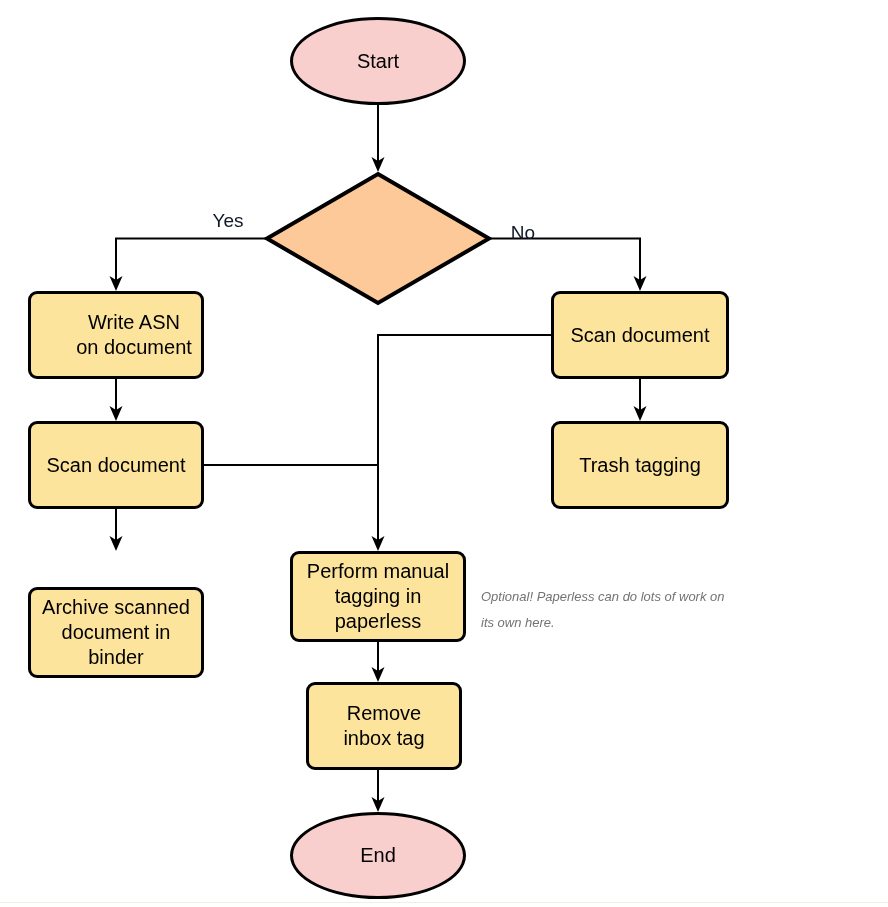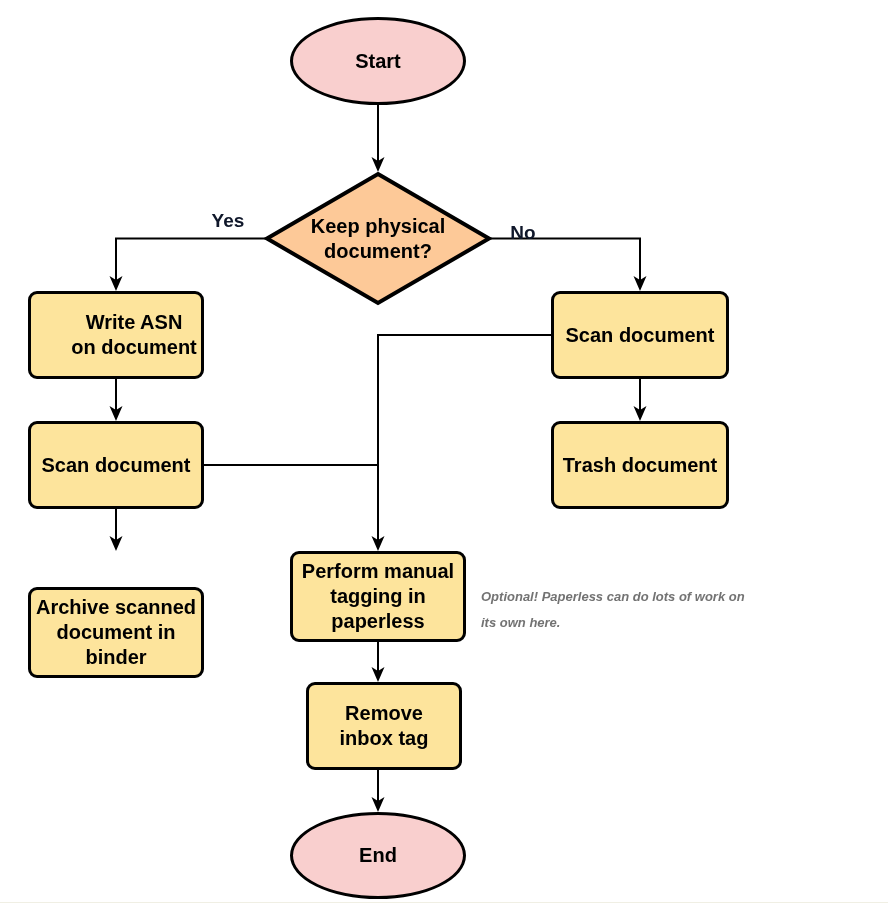--- a/index.html
+++ b/index.html
@@ -14,7 +14,6 @@
     height: 907px;
     background: #ffffff;
     overflow: hidden;
-    font-weight: bold;
   }
   .connectors {
     position: absolute;

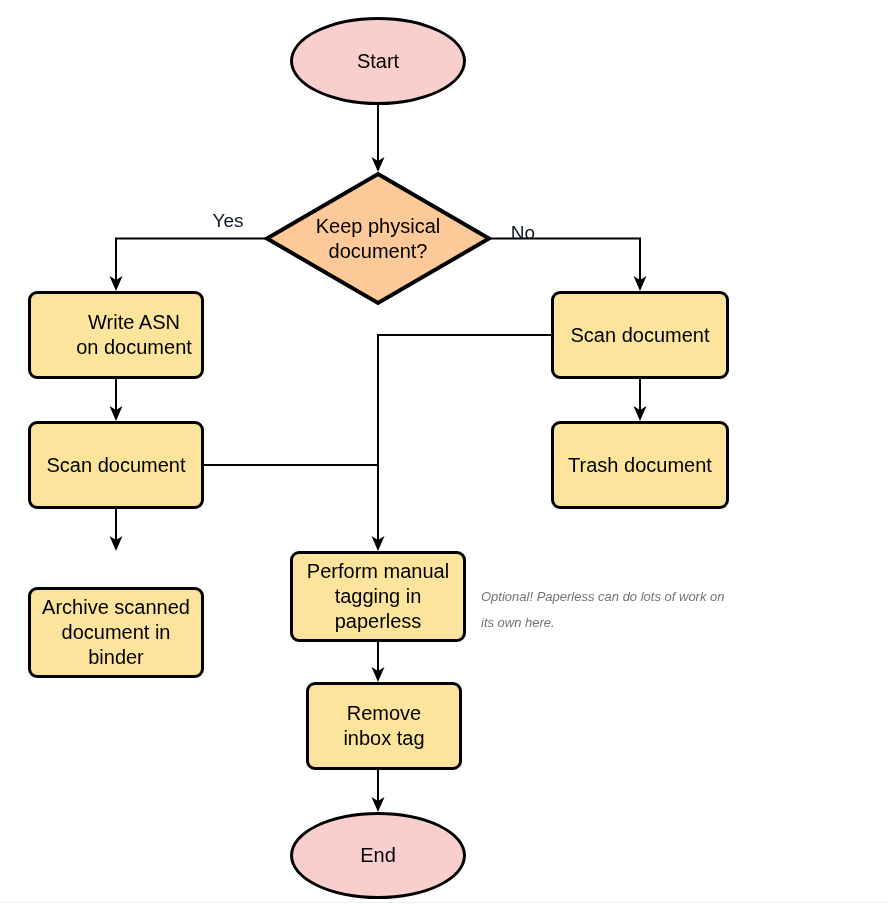--- a/index.html
+++ b/index.html
@@ -124,10 +124,6 @@
     <span>Start</span>
   </div>
 
-  <div class="node decision-label" style="left:278px; top:172px; width:200px; height:133px;">
-    <span>Keep physical
-document?</span>
-  </div>
 
   <div class="edge-label" style="left:198px; top:210px;">Yes</div>
   <div class="edge-label" style="left:493px; top:222px;">No</div>

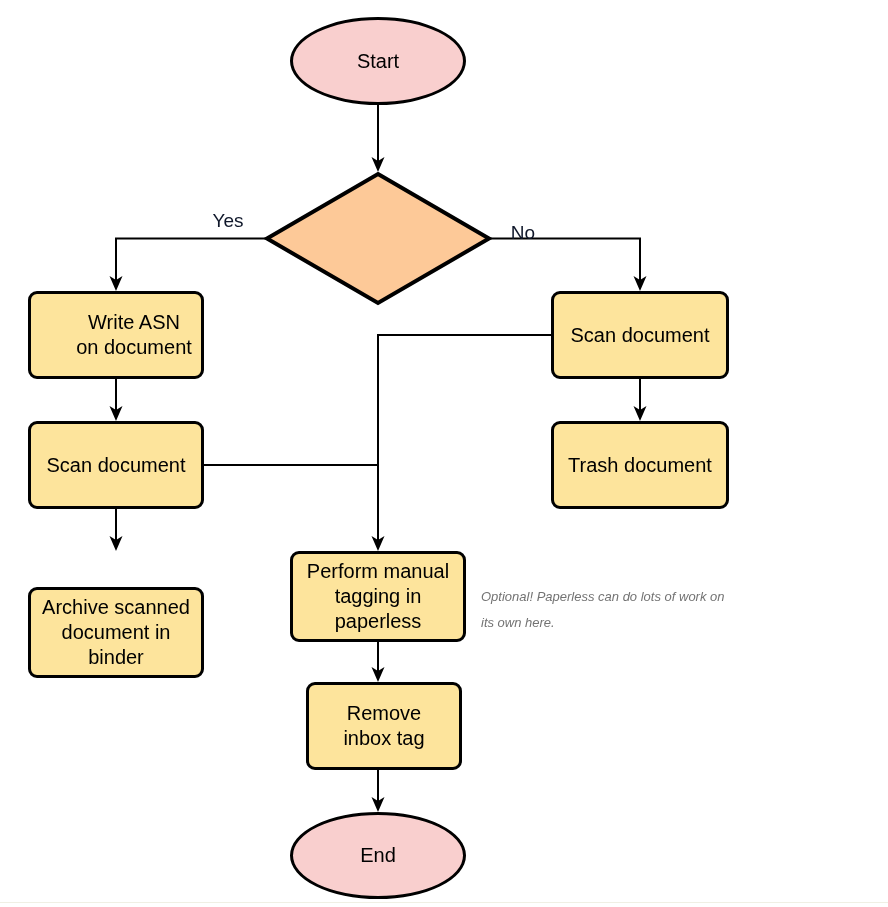--- a/index.html
+++ b/index.html
@@ -145,7 +145,7 @@
     <span>Scan document</span>
   </div>
   <div class="node process" style="left:551px; top:421px; width:178px; height:88px;">
-    <span>Trash document</span>
+    <span>Trash tagging</span>
   </div>
 
   <div class="node process" style="left:290px; top:551px; width:176px; height:91px;">

